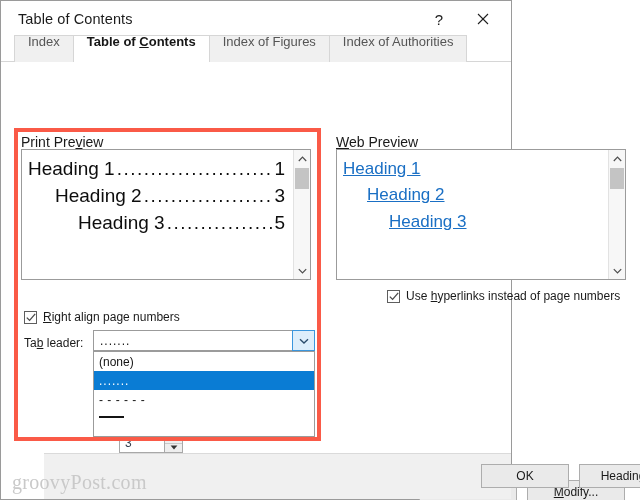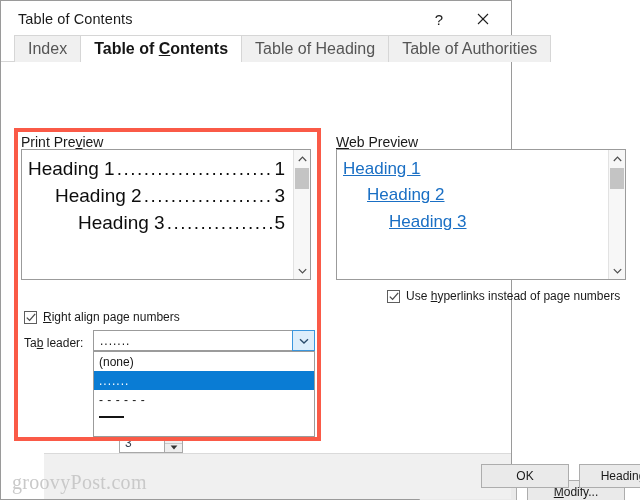--- a/index.html
+++ b/index.html
@@ -87,8 +87,8 @@
     box-sizing: border-box;
     padding: 13px 13px;
     display: flex;
-    align-items: center;
-    font-size: 16px;
+    align-items: flex-end;
+    font-size: 13px;
     color: #555555;
     background: #f0f0f0;
     border: 1px solid #d6d6d6;

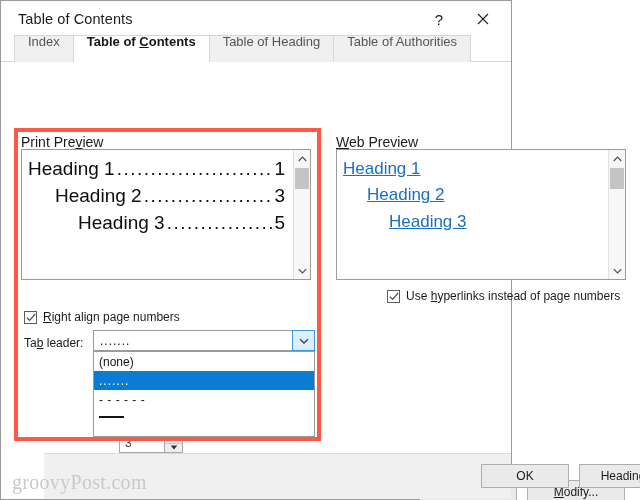--- a/index.html
+++ b/index.html
@@ -428,7 +428,7 @@
       <span>Table of <u>C</u>ontents</span>
     </div>
     <div class="tab">
-      <span>Table of Heading</span>
+      <span>Index of Figures</span>
     </div>
     <div class="tab">
       <span>Table of Authorities</span>

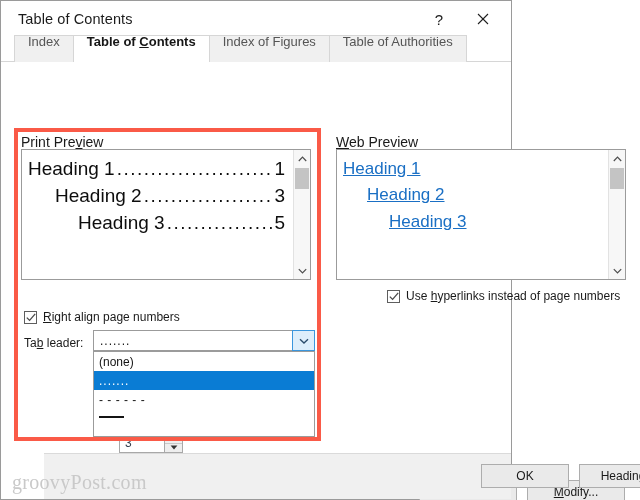--- a/index.html
+++ b/index.html
@@ -431,7 +431,7 @@
       <span>Index of Figures</span>
     </div>
     <div class="tab">
-      <span>Table of Authorities</span>
+      <span>Index of Authorities</span>
     </div>
   </div>
 

